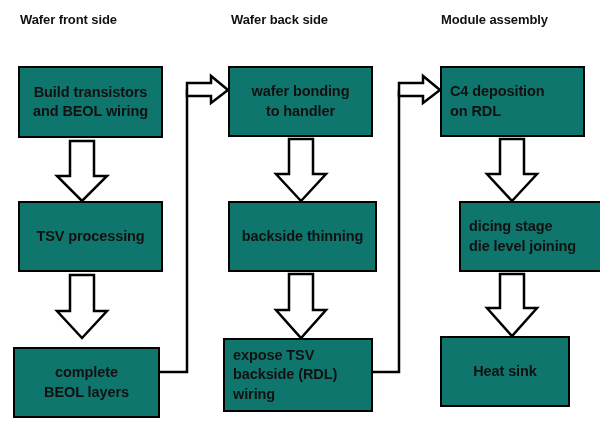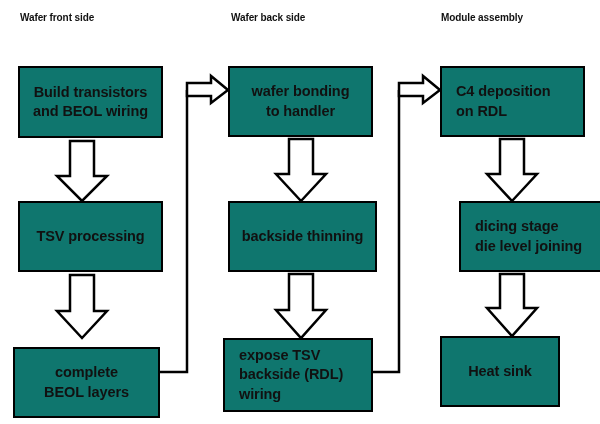--- a/index.html
+++ b/index.html
@@ -24,7 +24,7 @@
   }
   .col-header {
     position: absolute;
-    font-size: 10px;
+    font-size: 13px;
     font-weight: bold;
     color: #111111;
     letter-spacing: -0.1px;

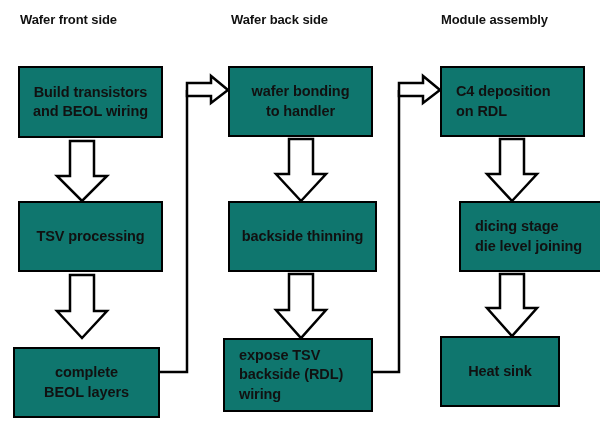--- a/index.html
+++ b/index.html
@@ -48,7 +48,7 @@
     white-space: pre-line;
   }
   .align-center .node-label { text-align: center; padding: 0 6px; }
-  .align-left .node-label { text-align: left; padding-left: 14px; }
+  .align-left .node-label { text-align: left; padding-left: 8px; }
 </style>
 </head>
 <body>

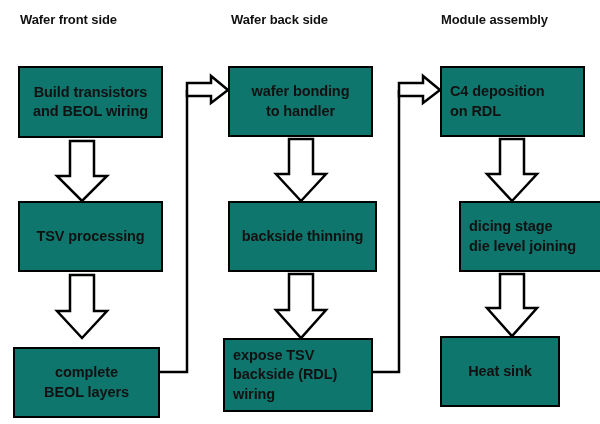--- a/index.html
+++ b/index.html
@@ -119,7 +119,7 @@
 die level joining</div>
   </div>
 
-  <div class="node align-center" style="left:440px; top:336px; width:120px; height:71px;">
+  <div class="node align-center" style="left:440px; top:336px; width:130px; height:71px;">
     <div class="node-label">Heat sink</div>
   </div>
 

